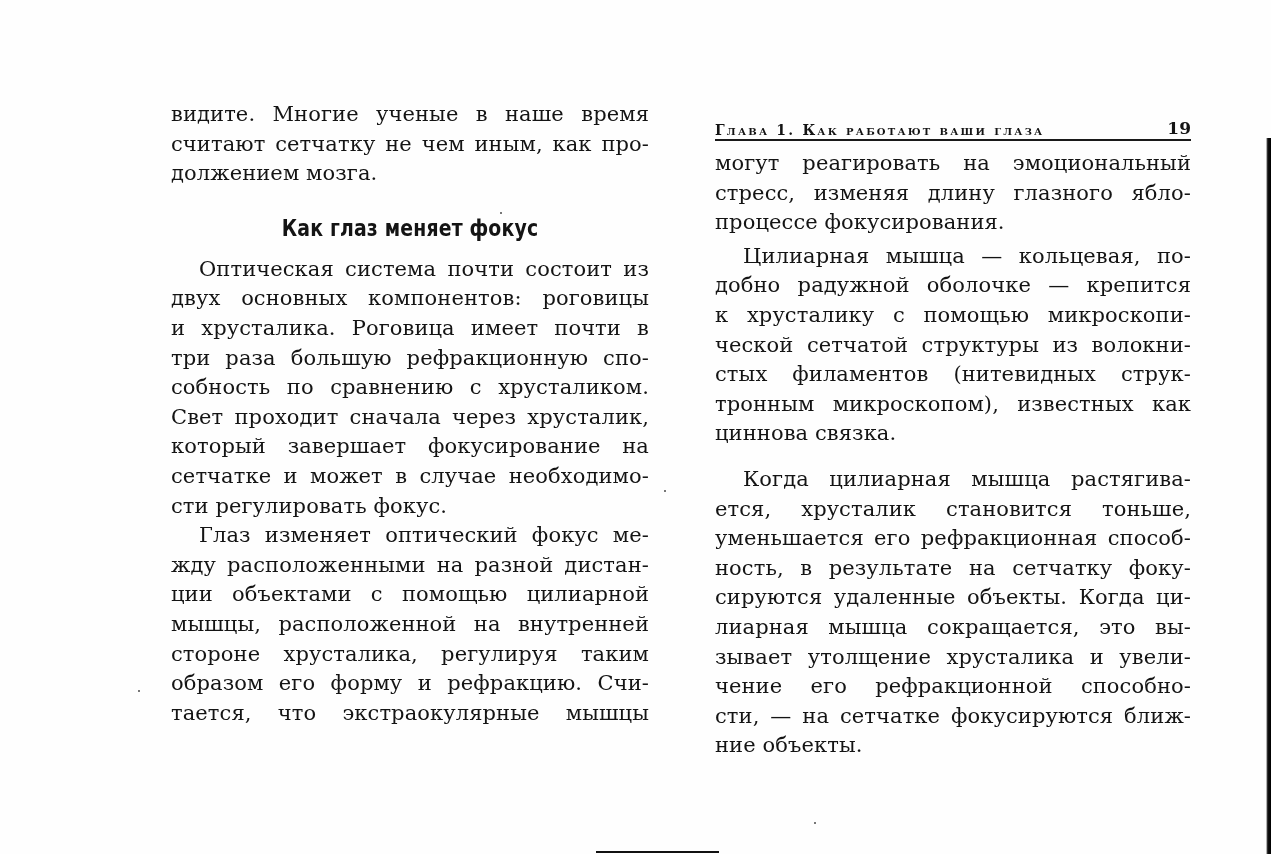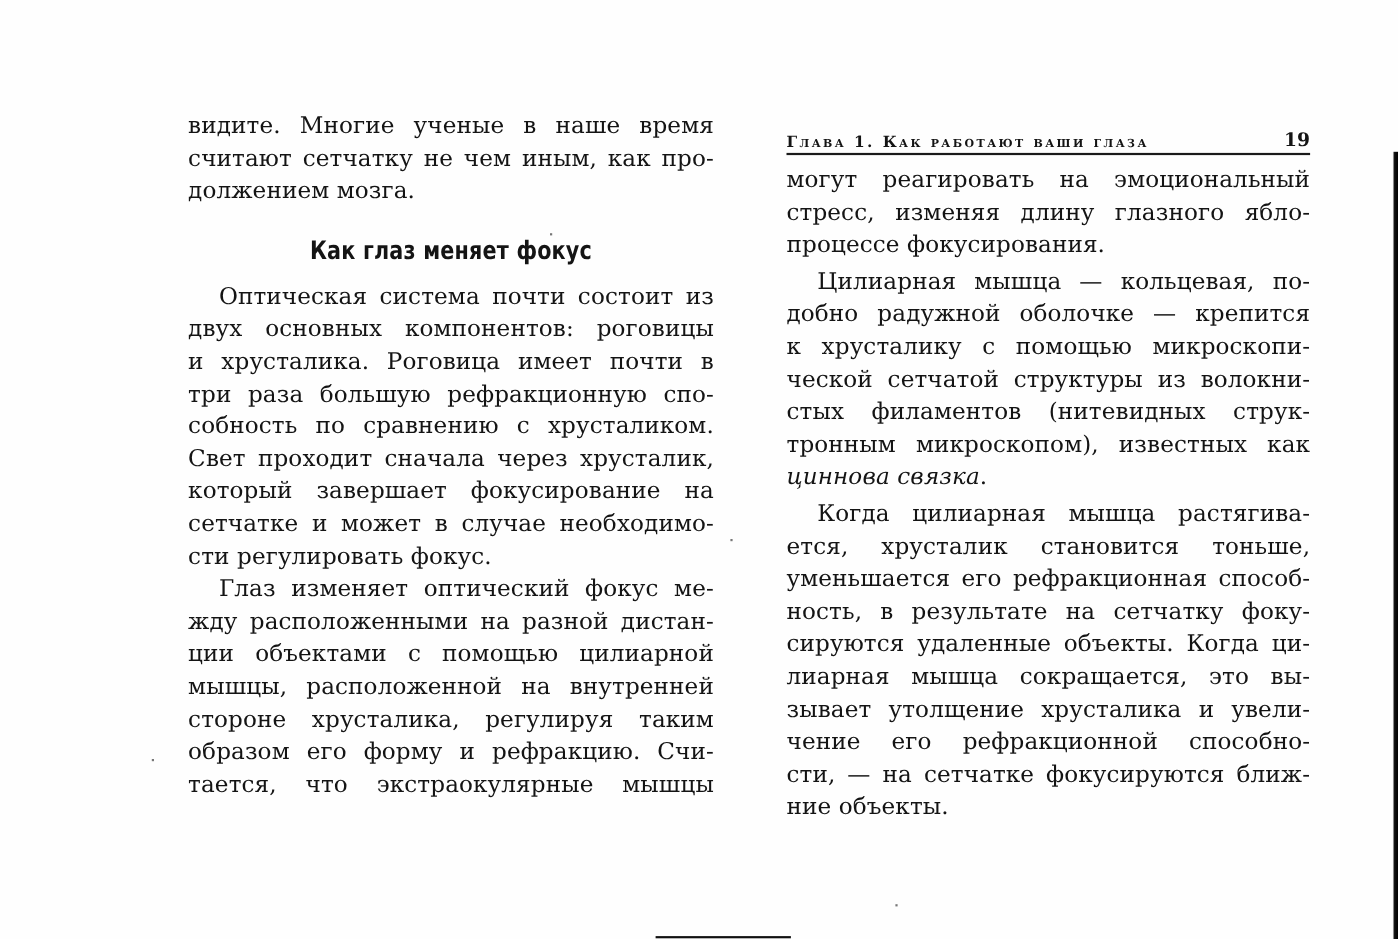--- a/index.html
+++ b/index.html
@@ -31,7 +31,7 @@
     font-size: 23px; text-align: center; transform: scaleX(0.82); margin: 26px 0 14px 0;
     letter-spacing: 0.2px;
   }
-  .italic { font-style: italic; }
+  .italic { }
   .scan-edge {
     position: absolute; right: 0; top: 138px; width: 5px; height: 716px;
     background: linear-gradient(to right, #f4f4f4 0, #111 35%, #000 100%);

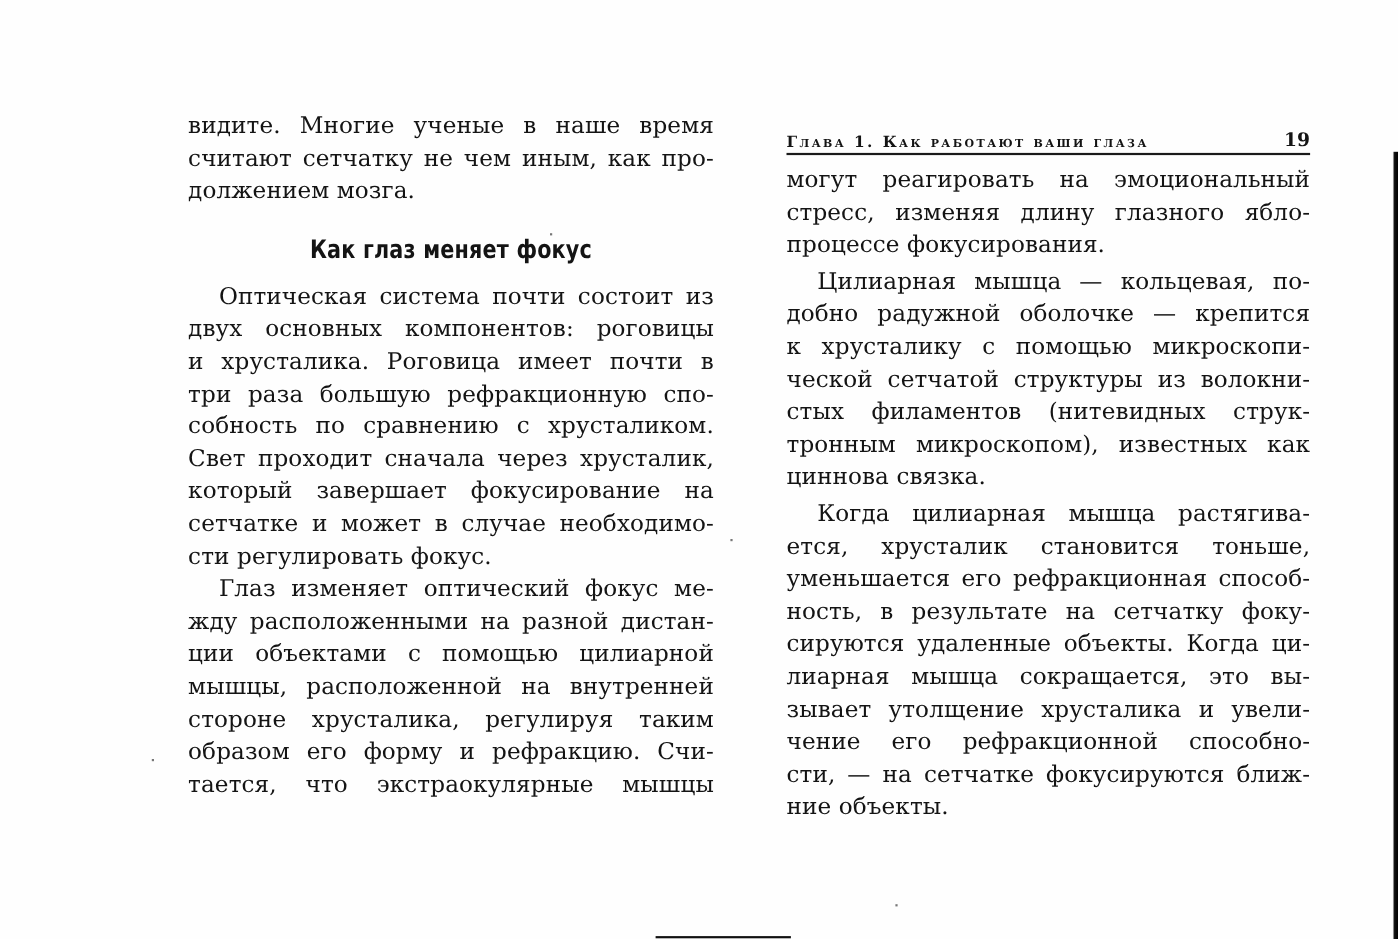--- a/index.html
+++ b/index.html
@@ -99,7 +99,7 @@
     <span class="line last"><span class="italic">циннова связка</span><span>.</span></span>
   </p>
 
-  <p class="para" style="margin-top:4px">
+  <p class="para" style="margin-top:16px">
     <span class="line indent">Когда цилиарная мышца растягива-</span>
     <span class="line">ется, хрусталик становится тоньше,</span>
     <span class="line">уменьшается его рефракционная способ-</span>

